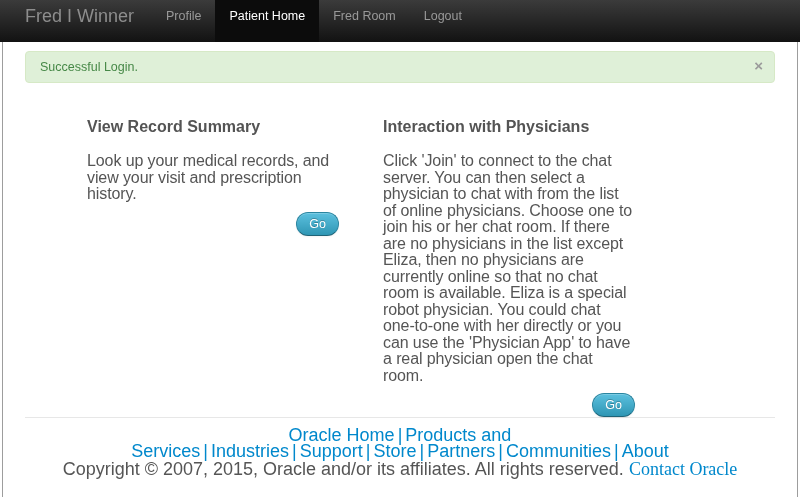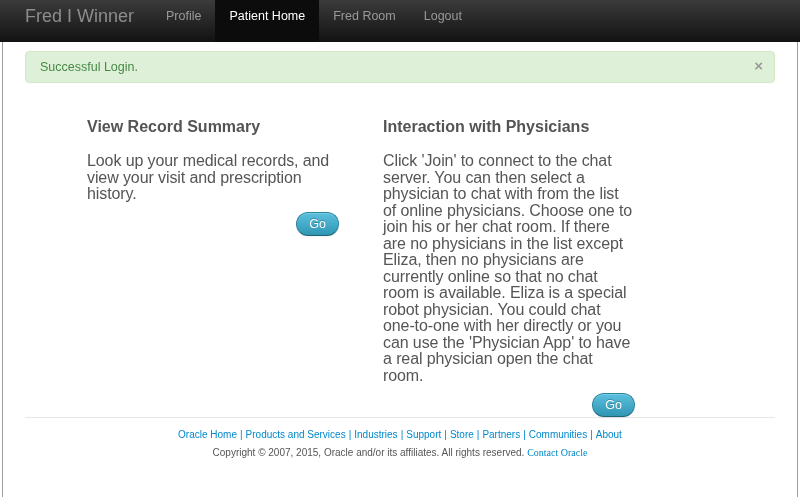--- a/index.html
+++ b/index.html
@@ -81,7 +81,7 @@
   }
 
   
-  footer { text-align:center; font-size:10px; }
+  footer { text-align:center; font-size:18px; }
   .footer-links { margin-top:9px; line-height:16px; }
   .footer-links a { color:#0088cc; text-decoration:none; cursor:pointer; }
   .sep { color:#0088cc; margin:0 3px; }

